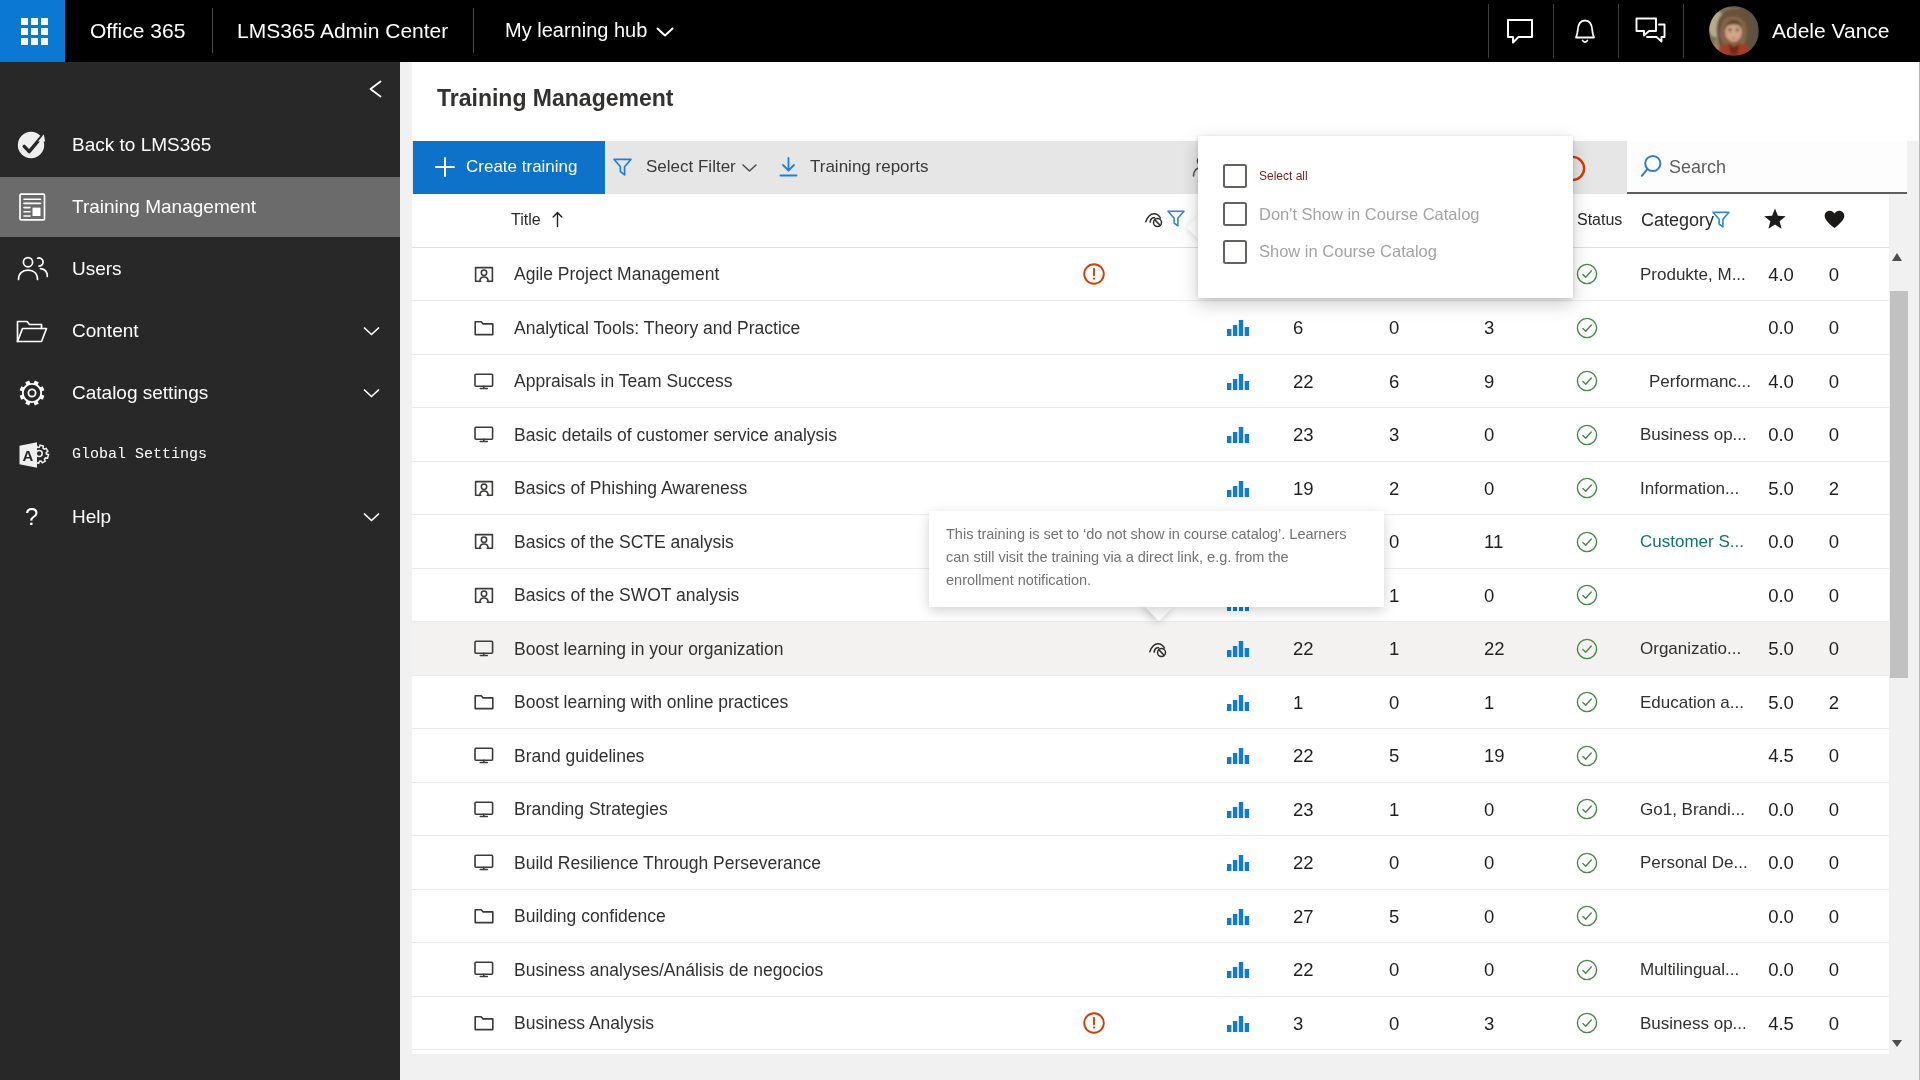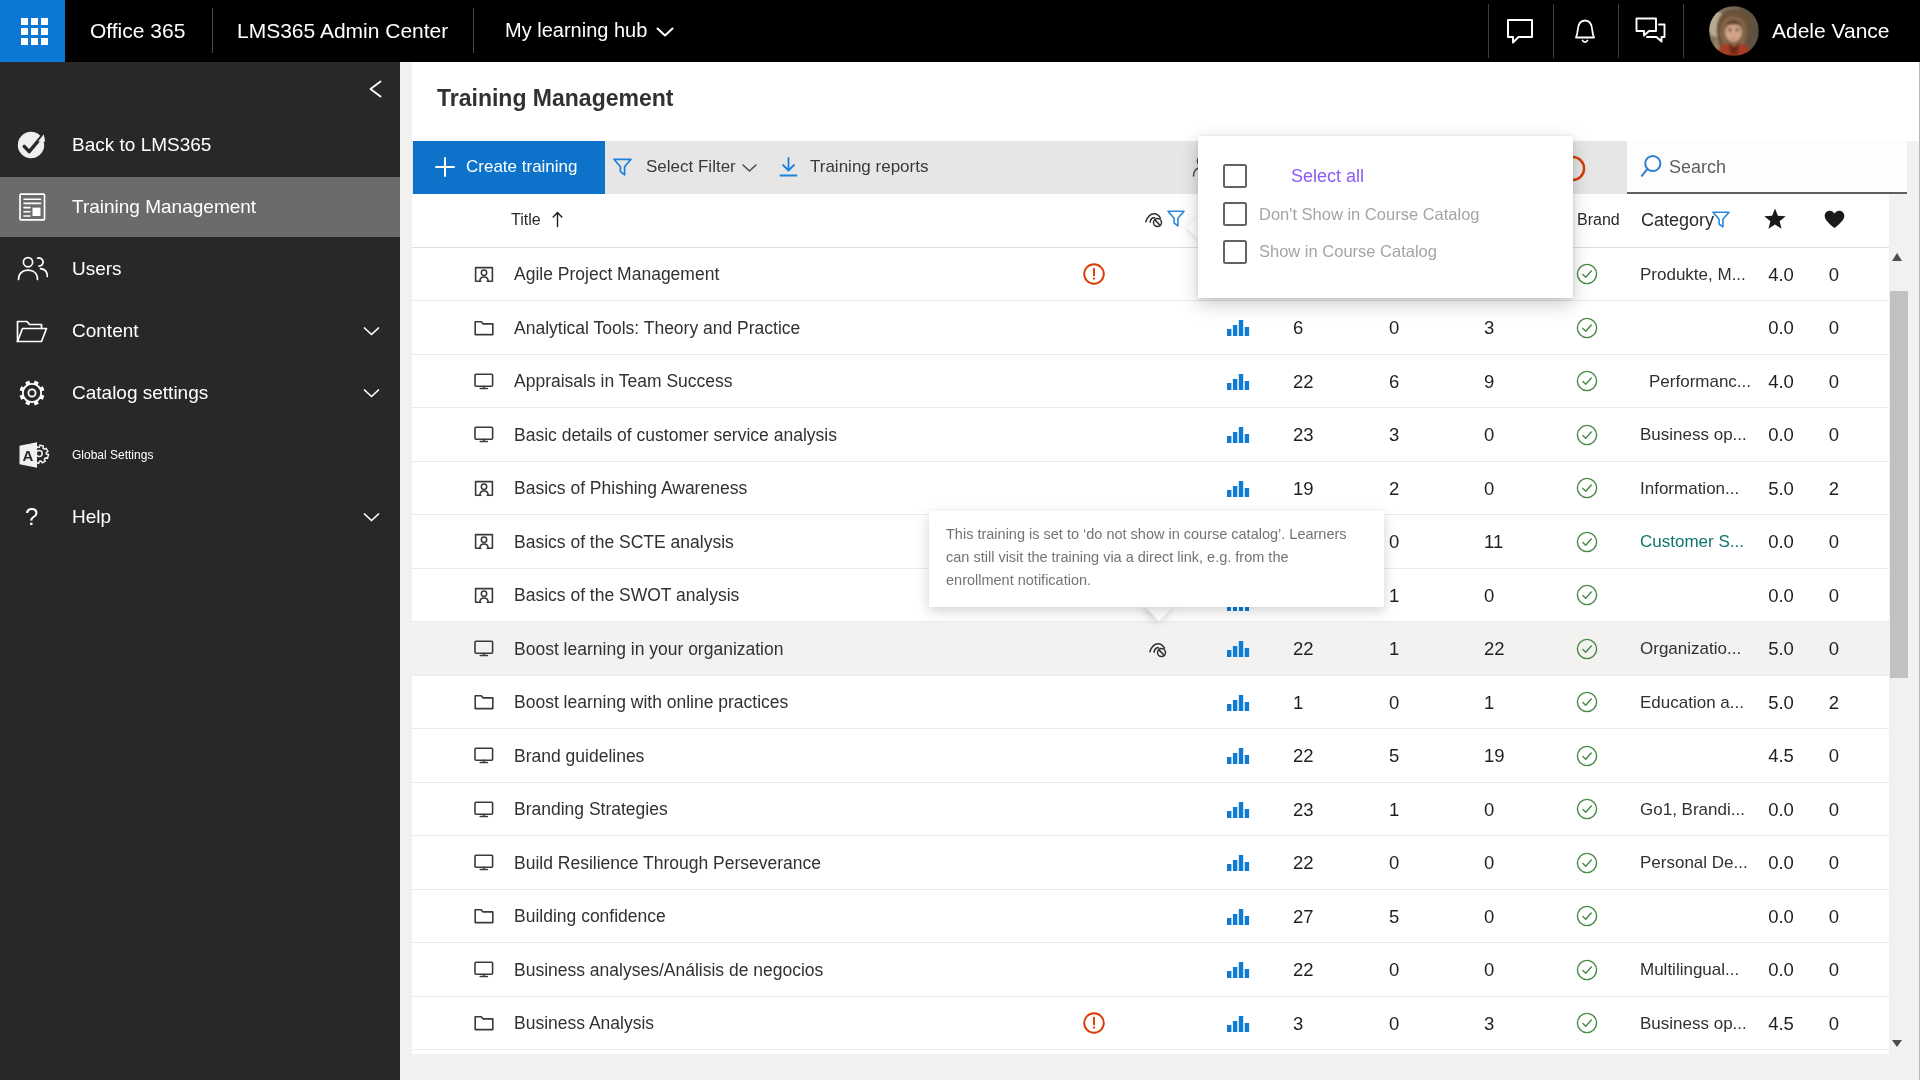--- a/index.html
+++ b/index.html
@@ -524,7 +524,7 @@
 <div class="a" style="left:1190px;top:219px;width:17px;height:17px;background:#fff;transform:rotate(45deg);box-shadow:0 2px 5px rgba(0,0,0,0.10)"></div>
 <div class="a" style="left:1198px;top:136px;width:375px;height:162px;background:#fff;box-shadow:0 6px 18px rgba(0,0,0,0.2),0 1px 4px rgba(0,0,0,0.12)"></div>
 <div class="a" style="left:1223px;top:164px;width:24px;height:24px;background:#fff;border:2px solid #65625f;border-radius:2.5px"></div>
-<div class="tx" style="left:1259px;top:166px;font-size:18px;line-height:21px;color:#8b5cf6;font-weight:400;margin-left:32px;">Select all</div>
+<div class="tx" style="left:1259px;top:166px;font-size:12px;line-height:21px;color:#7f1d1d;font-weight:400;">Select all</div>
 <div class="a" style="left:1223px;top:202px;width:24px;height:24px;background:#fff;border:2px solid #65625f;border-radius:2.5px"></div>
 <div class="tx" style="left:1259px;top:204px;font-size:16.5px;line-height:21px;color:#a6a4a2;font-weight:400;">Don't Show in Course Catalog</div>
 <div class="a" style="left:1223px;top:240px;width:24px;height:24px;background:#fff;border:2px solid #65625f;border-radius:2.5px"></div>

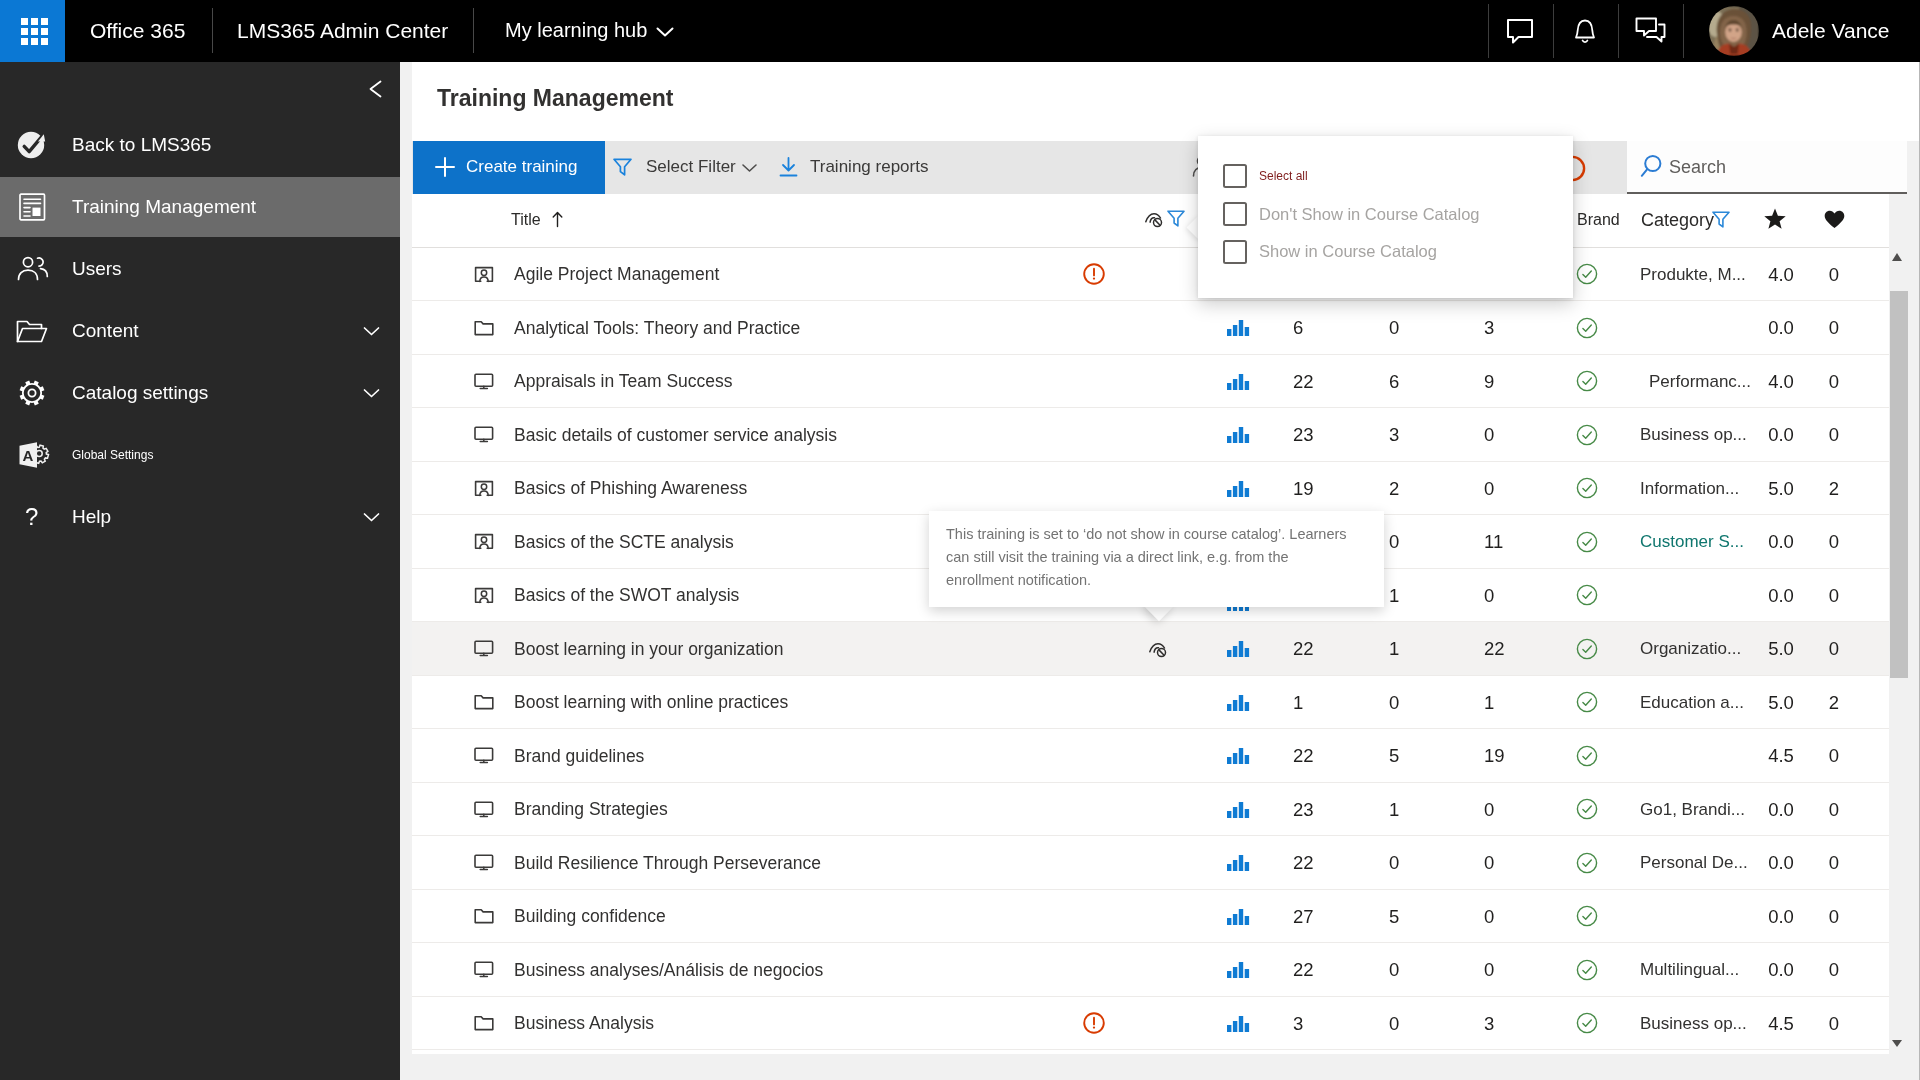--- a/index.html
+++ b/index.html
@@ -180,7 +180,7 @@
 <svg class="a" style="left:1167px;top:210px" width="18" height="17" viewBox="0 0 18 17">
     <path d="M1 1.2 H17 L10.9 8.3 V15.9 L7.1 13 V8.3 Z" style="fill:none;stroke-linecap:round;stroke-linejoin:round;stroke:#2b88d8;stroke-width:1.6"></path>
   </svg>
-<div class="tx" style="left:1577px;top:210px;font-size:16px;line-height:20px;color:#2b2a29;font-weight:400;">Brand</div>
+<div class="tx" style="left:1577px;top:210px;font-size:16px;line-height:20px;color:#2b2a29;font-weight:400;">Status</div>
 <div class="tx" style="left:1641px;top:210px;font-size:18px;line-height:20px;color:#2b2a29;font-weight:400;">Category</div>
 <svg class="a" style="left:1712px;top:211px" width="18" height="17" viewBox="0 0 18 17">
     <path d="M1 1.2 H17 L10.9 8.3 V15.9 L7.1 13 V8.3 Z" style="fill:none;stroke-linecap:round;stroke-linejoin:round;stroke:#2b88d8;stroke-width:1.6"></path>

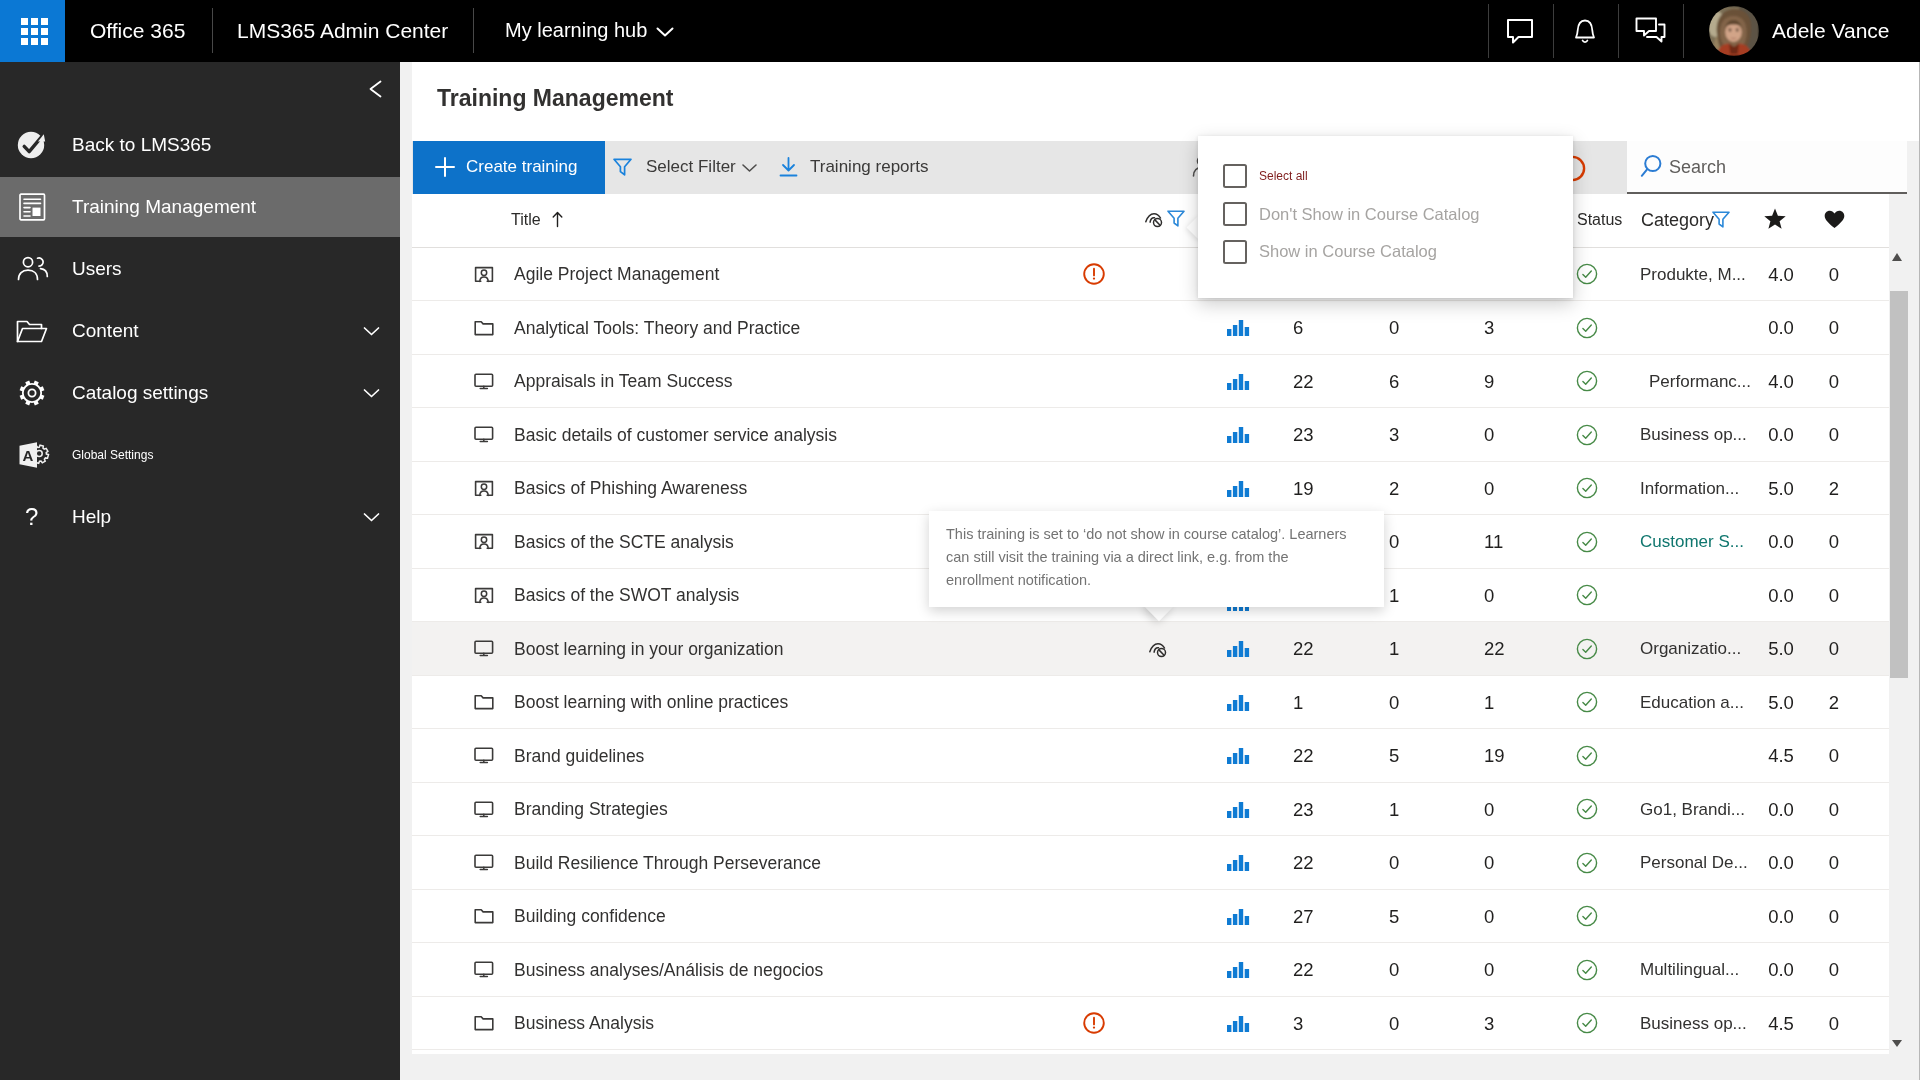--- a/index.html
+++ b/index.html
@@ -85,7 +85,7 @@
 <div class="tx" style="left:72px;top:257px;font-size:19px;line-height:24px;color:#fff;font-weight:400;">Users</div>
 <div class="tx" style="left:72px;top:319px;font-size:19px;line-height:24px;color:#fff;font-weight:400;">Content</div>
 <div class="tx" style="left:72px;top:381px;font-size:19px;line-height:24px;color:#fff;font-weight:400;">Catalog settings</div>
-<div class="tx" style="left:72px;top:443px;font-size:12px;line-height:24px;color:#fff;font-weight:400;">Global Settings</div>
+<div class="tx" style="left:72px;top:443px;font-size:15px;line-height:24px;color:#fff;font-weight:400;font-family:Liberation Mono, monospace;">Global Settings</div>
 <div class="tx" style="left:72px;top:505px;font-size:19px;line-height:24px;color:#fff;font-weight:400;">Help</div>
 <svg class="a" style="left:363px;top:327px" width="17" height="9" viewBox="0 0 17 9">
     <path d="M1.5 1 L8.5 7.5 L15.5 1" style="fill:none;stroke-linecap:round;stroke-linejoin:round;stroke:#fff;stroke-width:1.7"></path>

